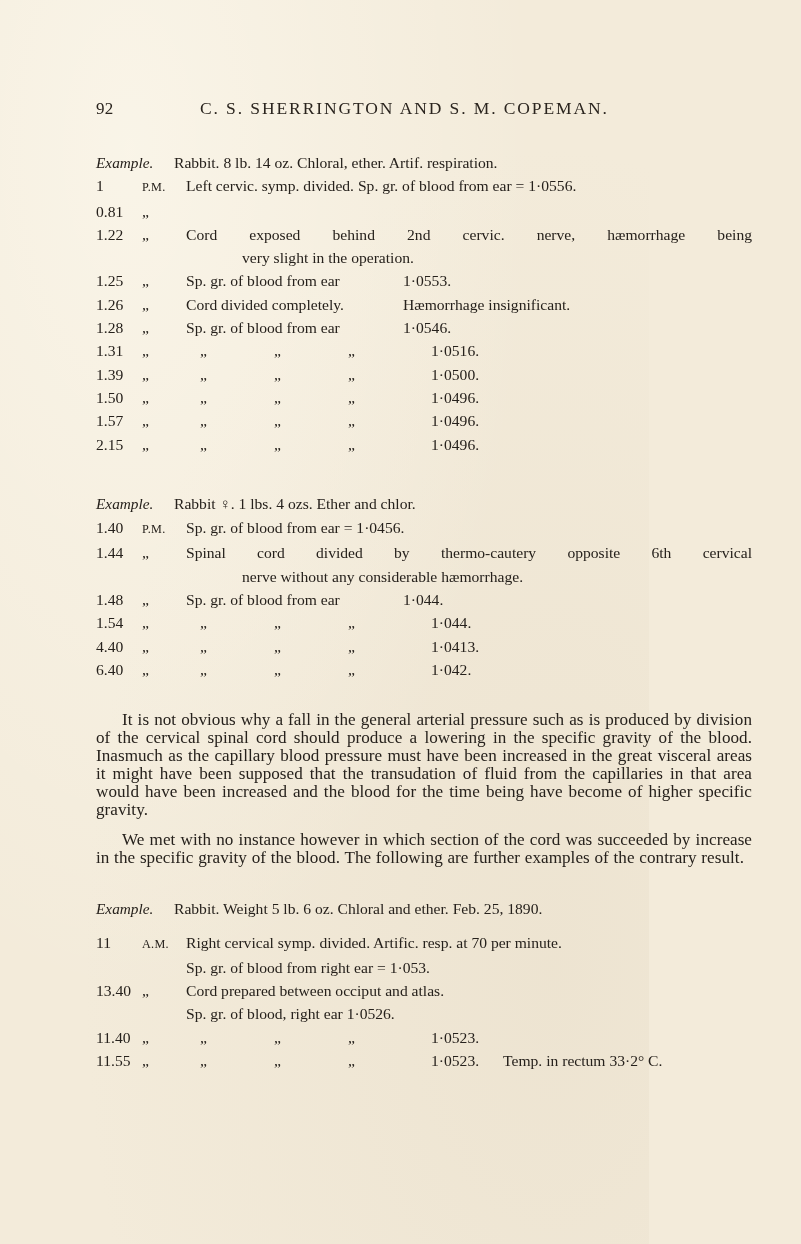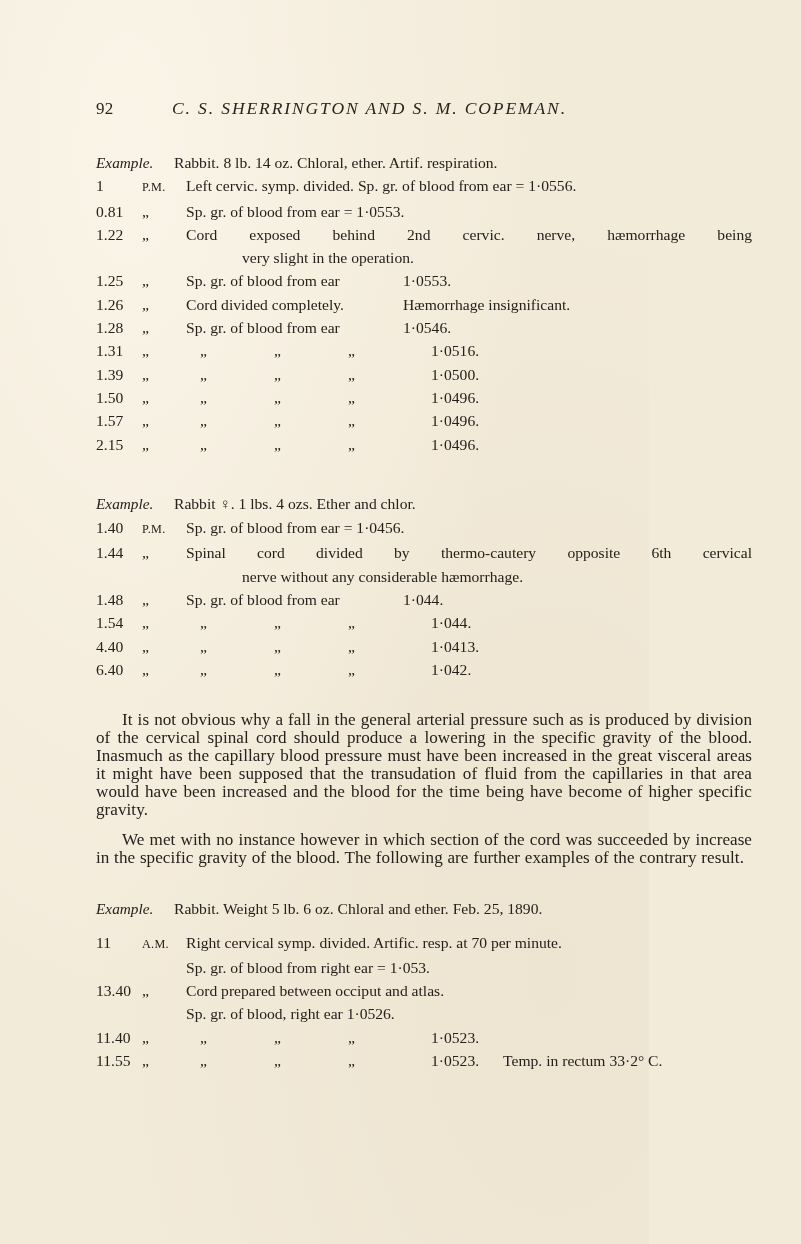--- a/index.html
+++ b/index.html
@@ -48,11 +48,11 @@
     color: #2a241e;
   }
   .runhead .title {
-    font-style: italic;
     letter-spacing: 1.9px;
     font-size: 17.5px;
     color: #2a241e;
     white-space: nowrap;
+    margin-left: 28px;
   }
 
   

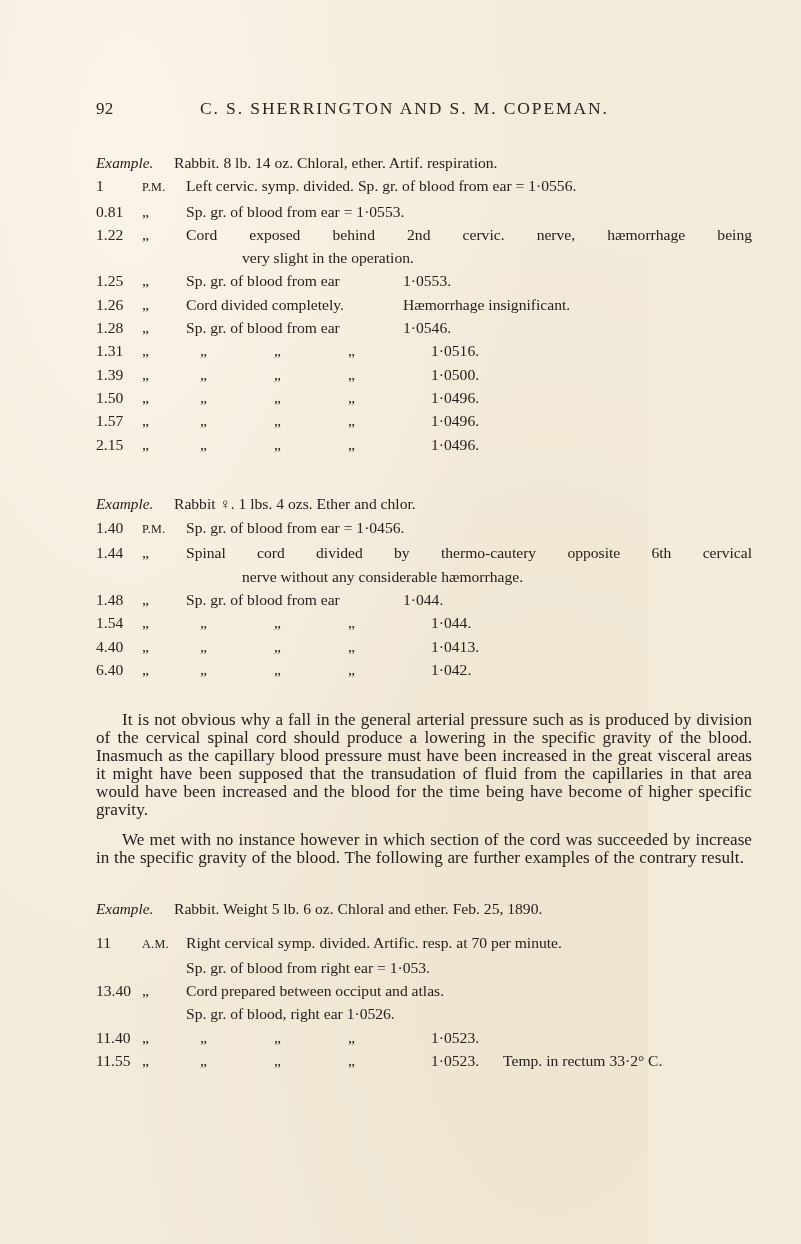--- a/index.html
+++ b/index.html
@@ -177,7 +177,6 @@
       <div class="row">
         <span class="col-time">0.81</span>
         <span class="col-mer">„</span>
-        <span class="col-body">Sp. gr. of blood from ear = 1·0553.</span>
       </div>
 
       <div class="row">

